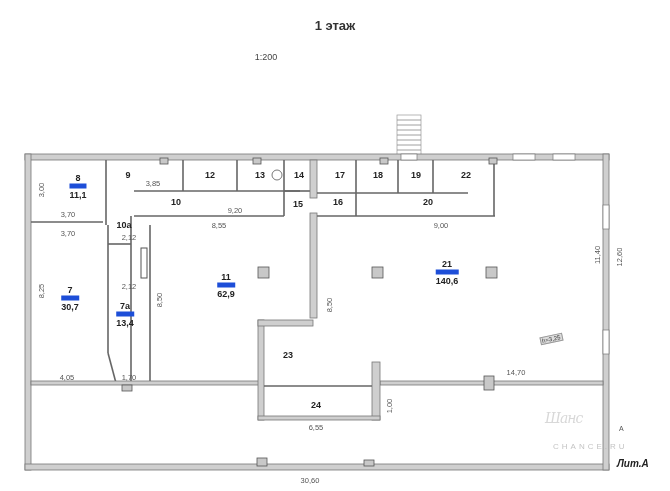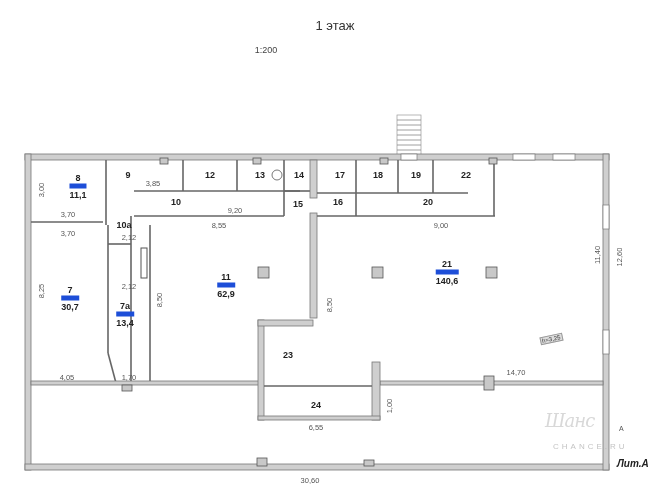--- a/index.html
+++ b/index.html
@@ -4,7 +4,7 @@
 <style>
   html,body{margin:0;padding:0;background:#fff;}
   body{width:670px;height:491px;position:relative;overflow:hidden;font-family:"Liberation Sans",sans-serif;color:#222;}
-  .title{position:absolute;left:0;width:670px;top:18px;text-align:center;font-size:13px;font-weight:normal;color:#333;}
+  .title{position:absolute;left:0;width:670px;top:18px;text-align:center;font-size:13px;font-weight:bold;color:#333;}
   .scale{position:absolute;left:0;width:532px;top:45px;text-align:center;font-size:9px;color:#444;}
   svg{position:absolute;left:0;top:0;}
   .wall{fill:#cfcfcf;stroke:#777;stroke-width:0.8;}

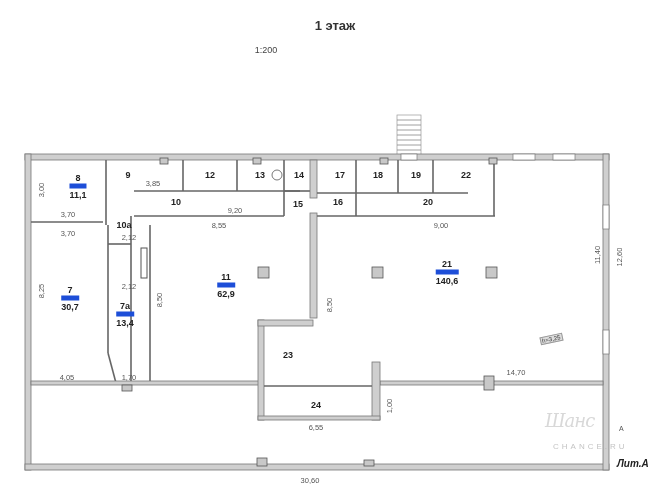--- a/index.html
+++ b/index.html
@@ -5,7 +5,7 @@
   html,body{margin:0;padding:0;background:#fff;}
   body{width:670px;height:491px;position:relative;overflow:hidden;font-family:"Liberation Sans",sans-serif;color:#222;}
   .title{position:absolute;left:0;width:670px;top:18px;text-align:center;font-size:13px;font-weight:bold;color:#333;}
-  .scale{position:absolute;left:0;width:532px;top:45px;text-align:center;font-size:9px;color:#444;}
+  .scale{position:absolute;left:0;width:532px;top:52px;text-align:center;font-size:9px;color:#444;}
   svg{position:absolute;left:0;top:0;}
   .wall{fill:#cfcfcf;stroke:#777;stroke-width:0.8;}
   .thin{fill:none;stroke:#666;stroke-width:1.6;}

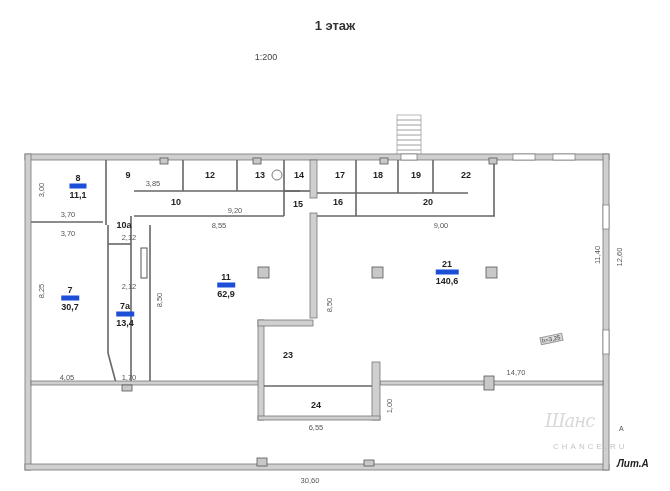--- a/index.html
+++ b/index.html
@@ -16,7 +16,7 @@
   .dim{position:absolute;font-size:7.5px;color:#555;transform:translate(-50%,-50%);white-space:nowrap;}
   .vdim{transform:translate(-50%,-50%) rotate(-90deg);}
   .lit{position:absolute;left:617px;top:458px;font-size:10px;font-style:italic;font-weight:bold;color:#222;}
-  .wm{position:absolute;left:545px;top:410px;font-size:18px;font-style:italic;color:rgba(190,190,190,0.6);font-family:"DejaVu Serif",serif;letter-spacing:-1px;}
+  .wm{position:absolute;left:545px;top:410px;font-size:14px;font-style:italic;color:rgba(190,190,190,0.6);font-family:"DejaVu Serif",serif;letter-spacing:-1px;}
   .wm2{position:absolute;left:553px;top:442px;font-size:8px;color:rgba(170,170,170,0.7);letter-spacing:3px;}
   .ht{position:absolute;left:540px;top:335px;font-size:6px;background:#ddd;border:1px solid #999;padding:0 1px;transform:rotate(-12deg);color:#333;}
   .arrowA{position:absolute;left:619px;top:425px;font-size:7px;color:#555;}

